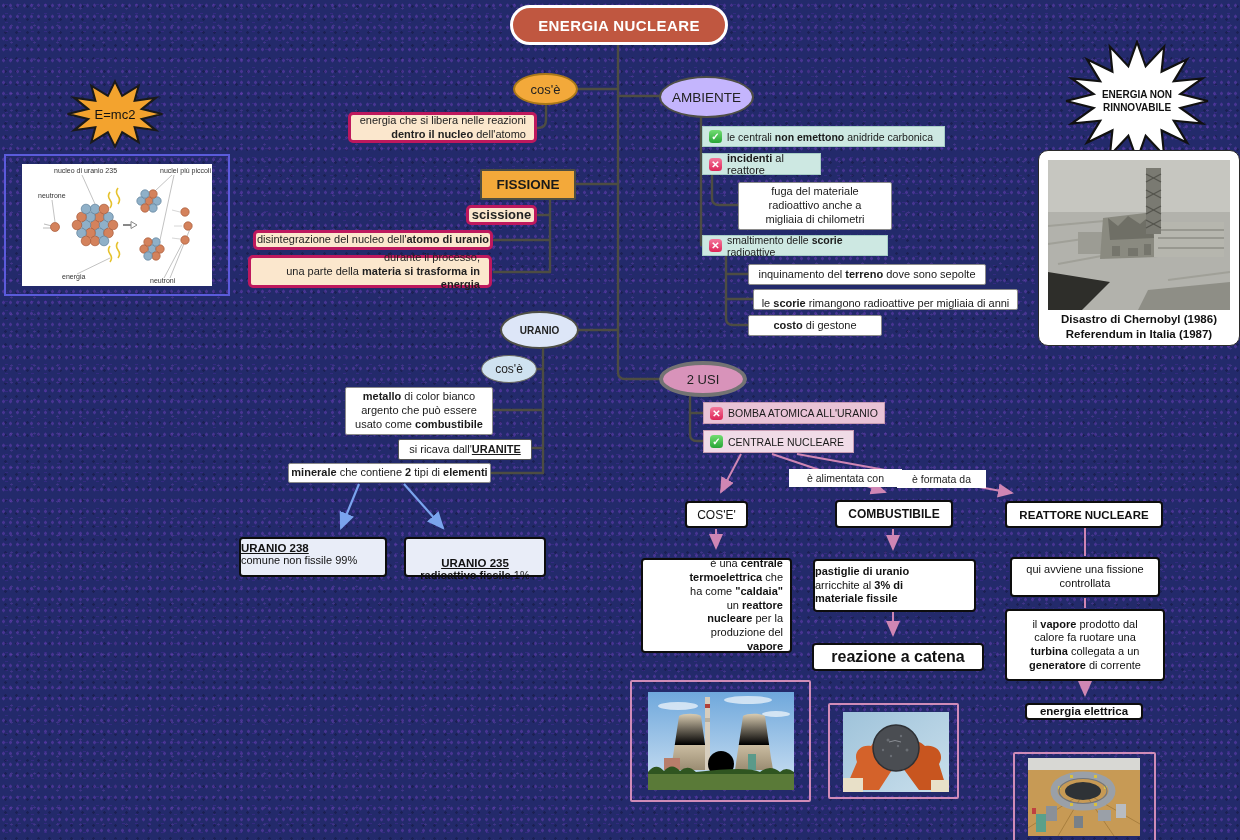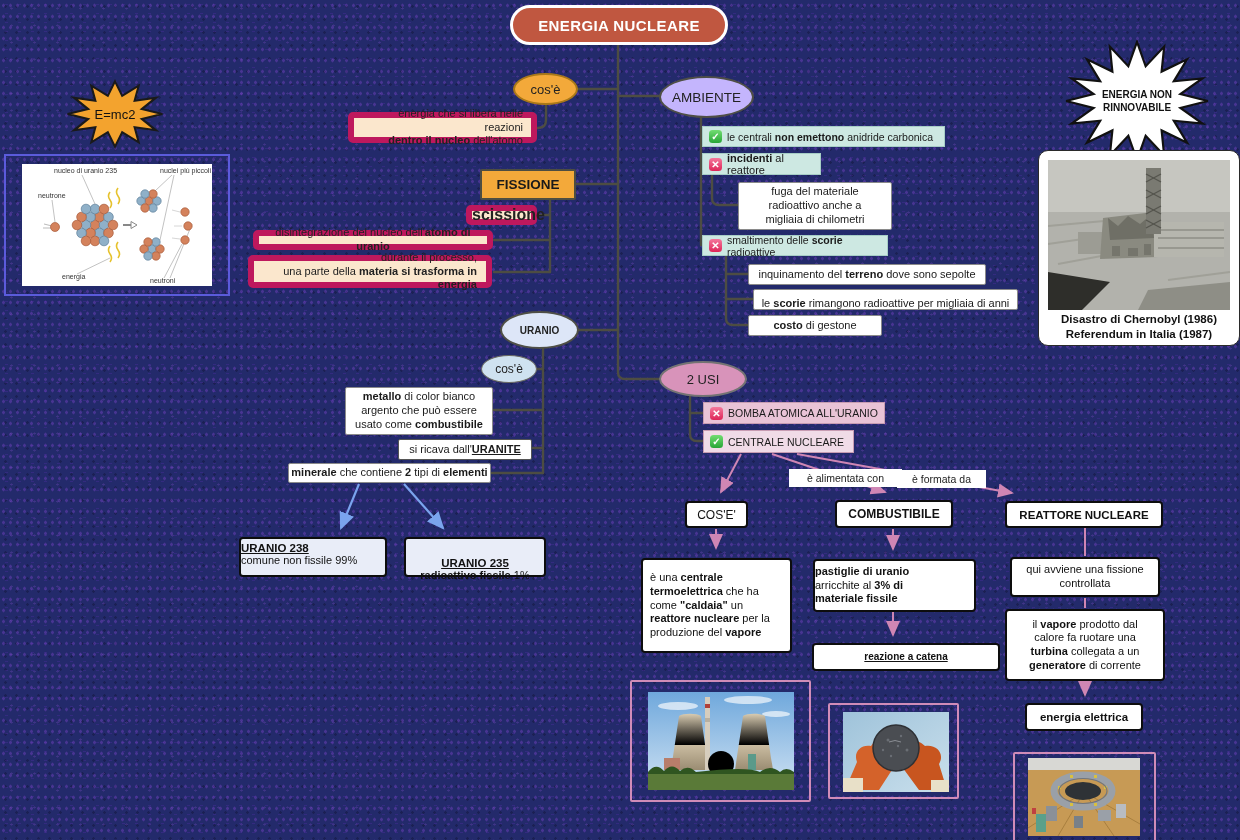--- a/index.html
+++ b/index.html
@@ -23,7 +23,7 @@
   .el-blue{background:#dde6f8;border:2px solid #4f4f46;}
   .el-blue2{background:#cfe2f0;border:1.5px solid #6a6a62;}
   .el-pink{background:#d893ba;border:2px solid #737373;}
-  .cream{background:#fbe7cd;border:6px solid #be185d;border-radius:5px;color:#222;font-size:11px;}
+  .cream{background:#fbe7cd;border:3px solid #be185d;border-radius:5px;color:#222;font-size:11px;}
   .wb{background:#fff;border:1px solid #8a8a8a;border-radius:2px;color:#1a1a1a;font-size:11px;}
   .bb{background:#fff;border:2px solid #0d0d0d;border-radius:4px;color:#111;font-size:11px;}
   .lav{background:#e9edf8;}

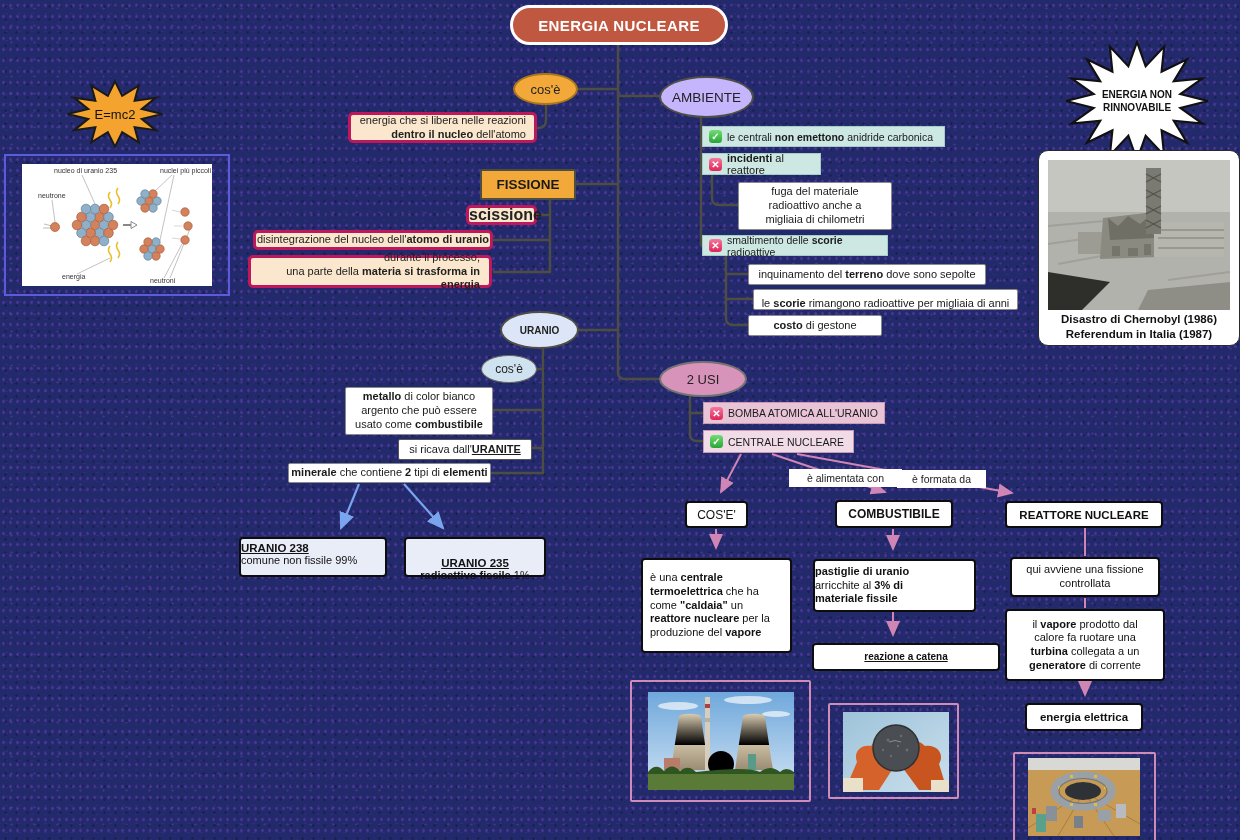--- a/index.html
+++ b/index.html
@@ -115,7 +115,7 @@
   <span style="font-weight:bold;font-size:13.5px;color:#1a1a1a;">FISSIONE</span>
 </div>
 
-<div class="n cream flexc" style="left:466px;top:205px;width:71px;height:20px;font-size:16px;">
+<div class="n cream flexc" style="left:466px;top:205px;width:71px;height:20px;font-size:13px;">
   <div class="tx" style="text-align:center;"><span class="b">scissione</span></div>
 </div>
 

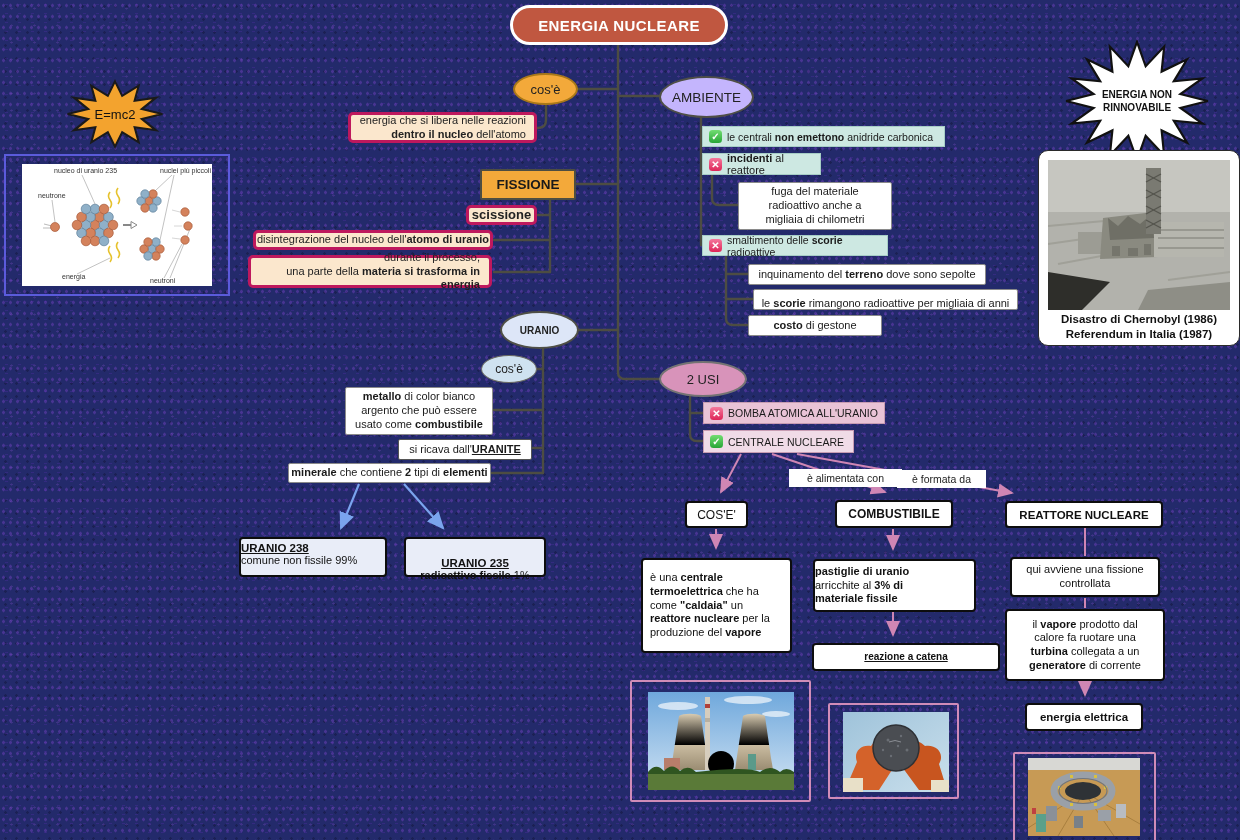--- a/index.html
+++ b/index.html
@@ -22,7 +22,7 @@
   .el-teal{background:#c4b5fd;border:2px solid #4f4f46;}
   .el-blue{background:#dde6f8;border:2px solid #4f4f46;}
   .el-blue2{background:#cfe2f0;border:1.5px solid #6a6a62;}
-  .el-pink{background:#d893ba;border:2px solid #737373;}
+  .el-pink{background:#d893ba;border:4px solid #737373;}
   .cream{background:#fbe7cd;border:3px solid #be185d;border-radius:5px;color:#222;font-size:11px;}
   .wb{background:#fff;border:1px solid #8a8a8a;border-radius:2px;color:#1a1a1a;font-size:11px;}
   .bb{background:#fff;border:2px solid #0d0d0d;border-radius:4px;color:#111;font-size:11px;}

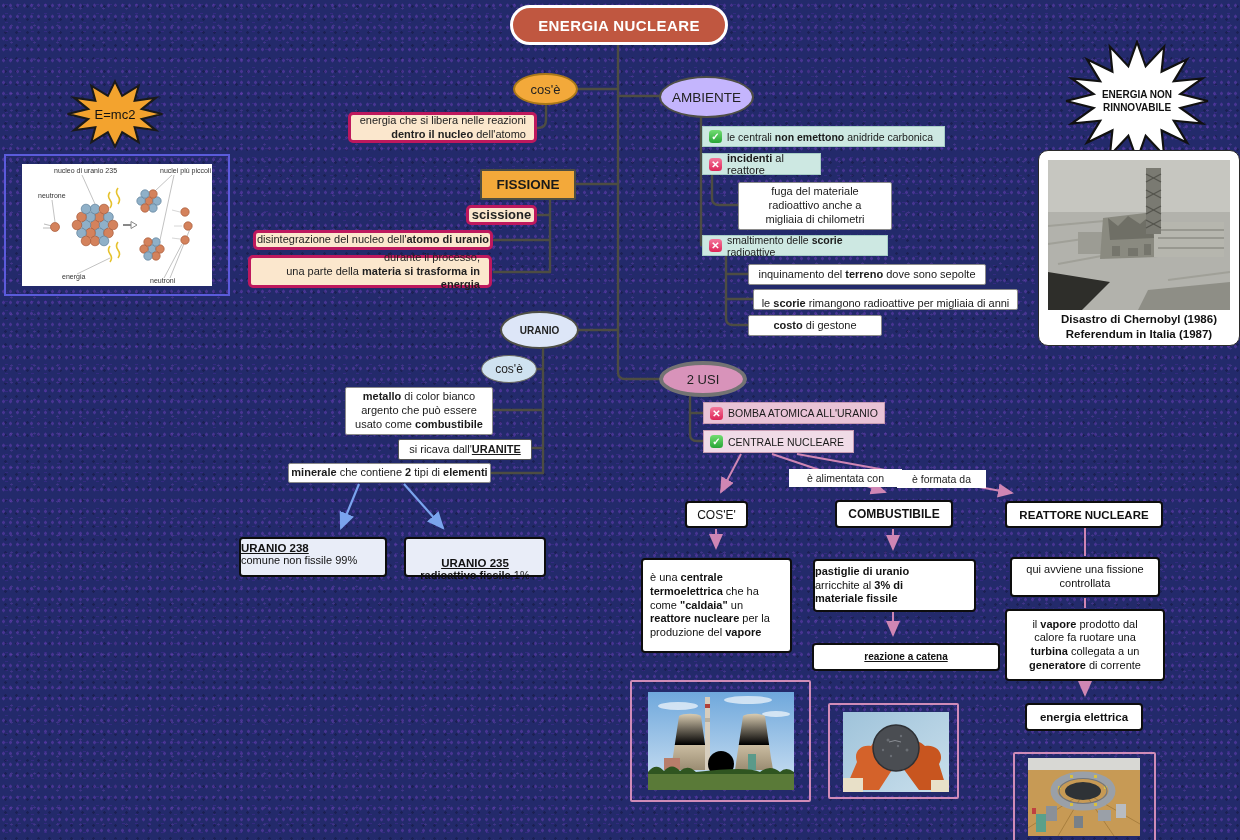--- a/index.html
+++ b/index.html
@@ -224,7 +224,7 @@
 </div>
 
 <div class="n bb flexc" style="left:641px;top:558px;width:151px;height:95px;padding:4px 7px;">
-  <div class="tx" style="text-align:left;"><span>è una </span><span class="b">centrale termoelettrica</span><span> che ha come </span><span class="b">"caldaia"</span><span> un </span><span class="b">reattore nucleare</span><span> per la produzione del </span><span class="b">vapore</span></div>
+  <div class="tx" style="text-align:right;margin-left:36px;"><span>è una </span><span class="b">centrale termoelettrica</span><span> che ha come </span><span class="b">"caldaia"</span><span> un </span><span class="b">reattore nucleare</span><span> per la produzione del </span><span class="b">vapore</span></div>
 </div>
 
 <div class="n bb flexc" style="left:813px;top:559px;width:163px;height:53px;">

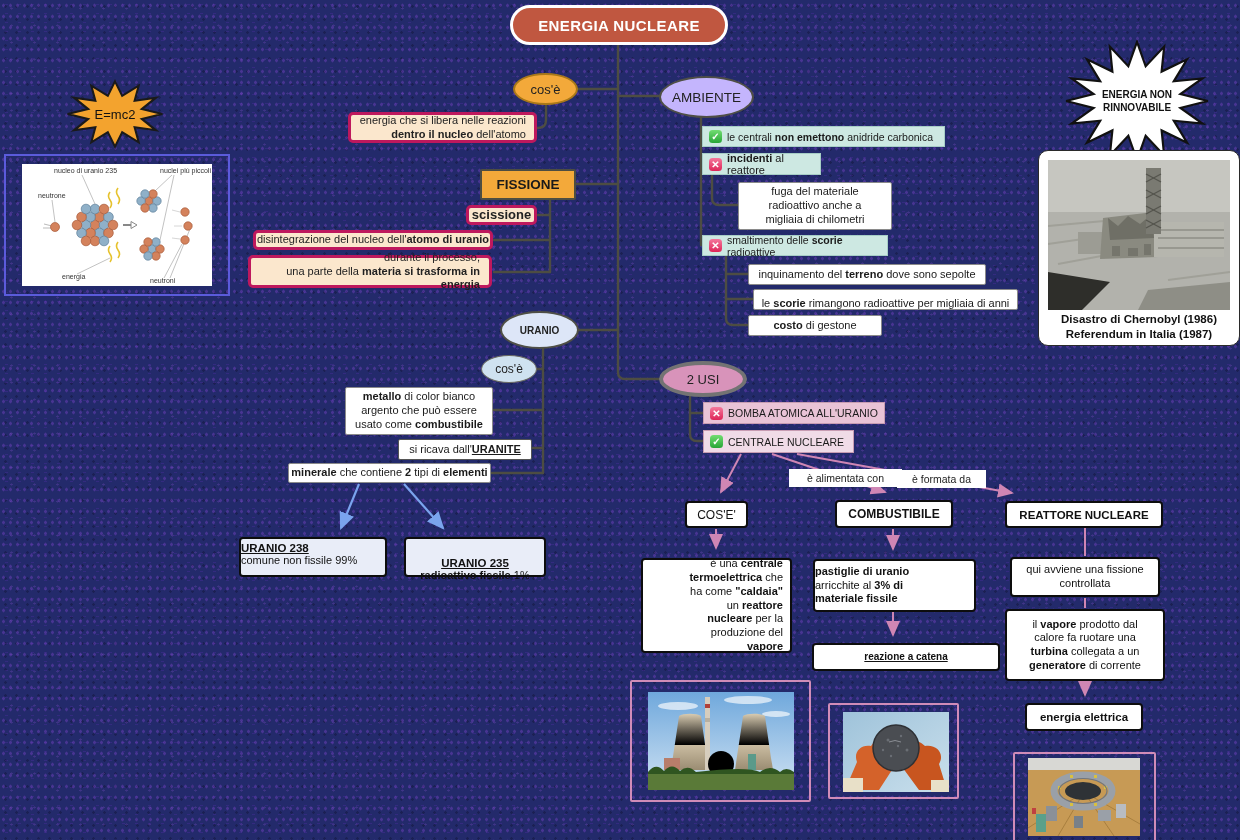--- a/index.html
+++ b/index.html
@@ -231,7 +231,7 @@
   <div class="tx" style=""><span class="b">pastiglie di uranio</span><br><span>arricchite al </span><span class="b">3% di</span><br><span class="b">materiale fissile</span></div>
 </div>
 
-<div class="n bb flexc" style="left:812px;top:643px;width:188px;height:28px;font-size:10px;text-decoration:underline;">
+<div class="n bb flexc" style="left:812px;top:643px;width:172px;height:28px;font-size:16px;">
   <div class="tx" style="text-align:center;"><span class="b">reazione a catena</span></div>
 </div>
 

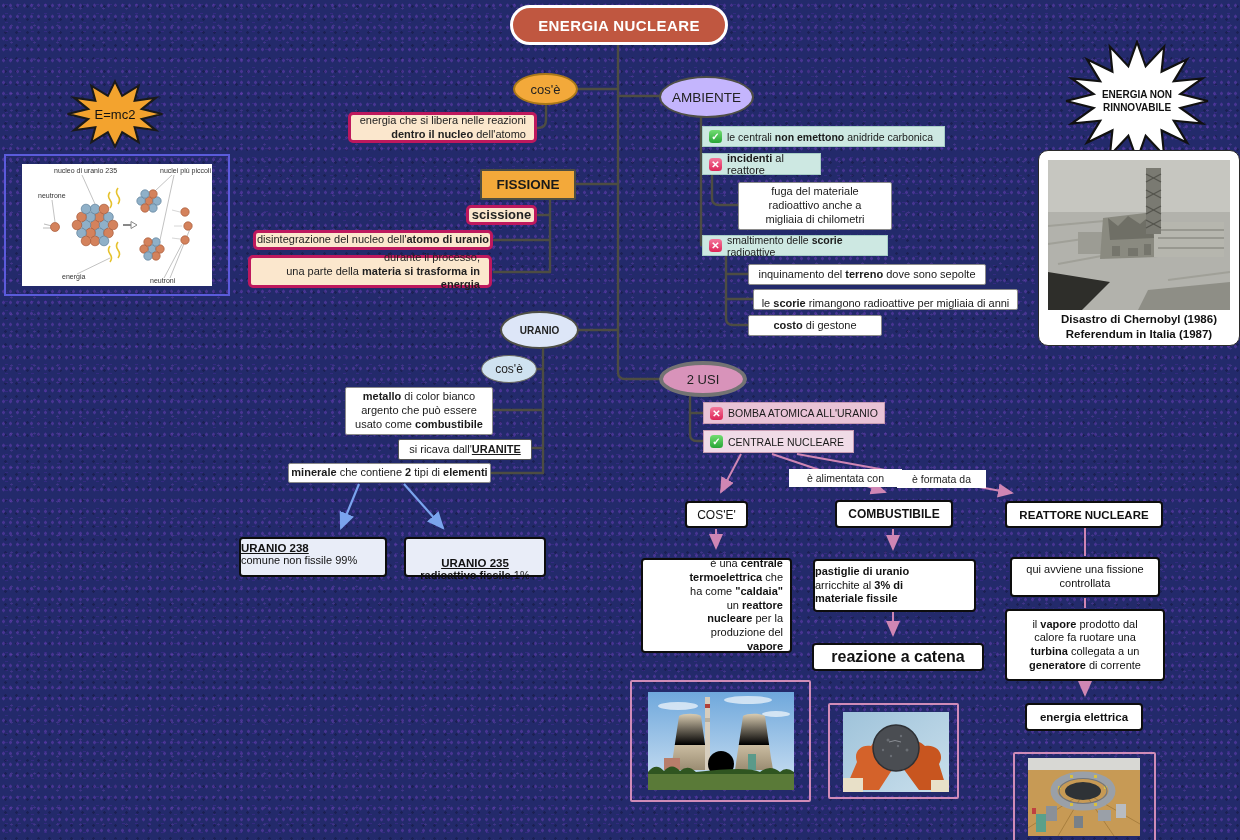--- a/index.html
+++ b/index.html
@@ -243,7 +243,7 @@
   <div class="tx" style="text-align:center;"><span>il </span><span class="b">vapore</span><span> prodotto dal</span><br><span>calore fa ruotare una</span><br><span class="b">turbina</span><span> collegata a un</span><br><span class="b">generatore</span><span> di corrente</span></div>
 </div>
 
-<div class="n bb flexc" style="left:1025px;top:703px;width:118px;height:28px;font-size:11.5px;align-items:center;">
+<div class="n bb flexc" style="left:1025px;top:703px;width:118px;height:17px;font-size:11.5px;align-items:center;">
   <div class="tx" style="text-align:center;"><span class="b">energia elettrica</span></div>
 </div>
 

